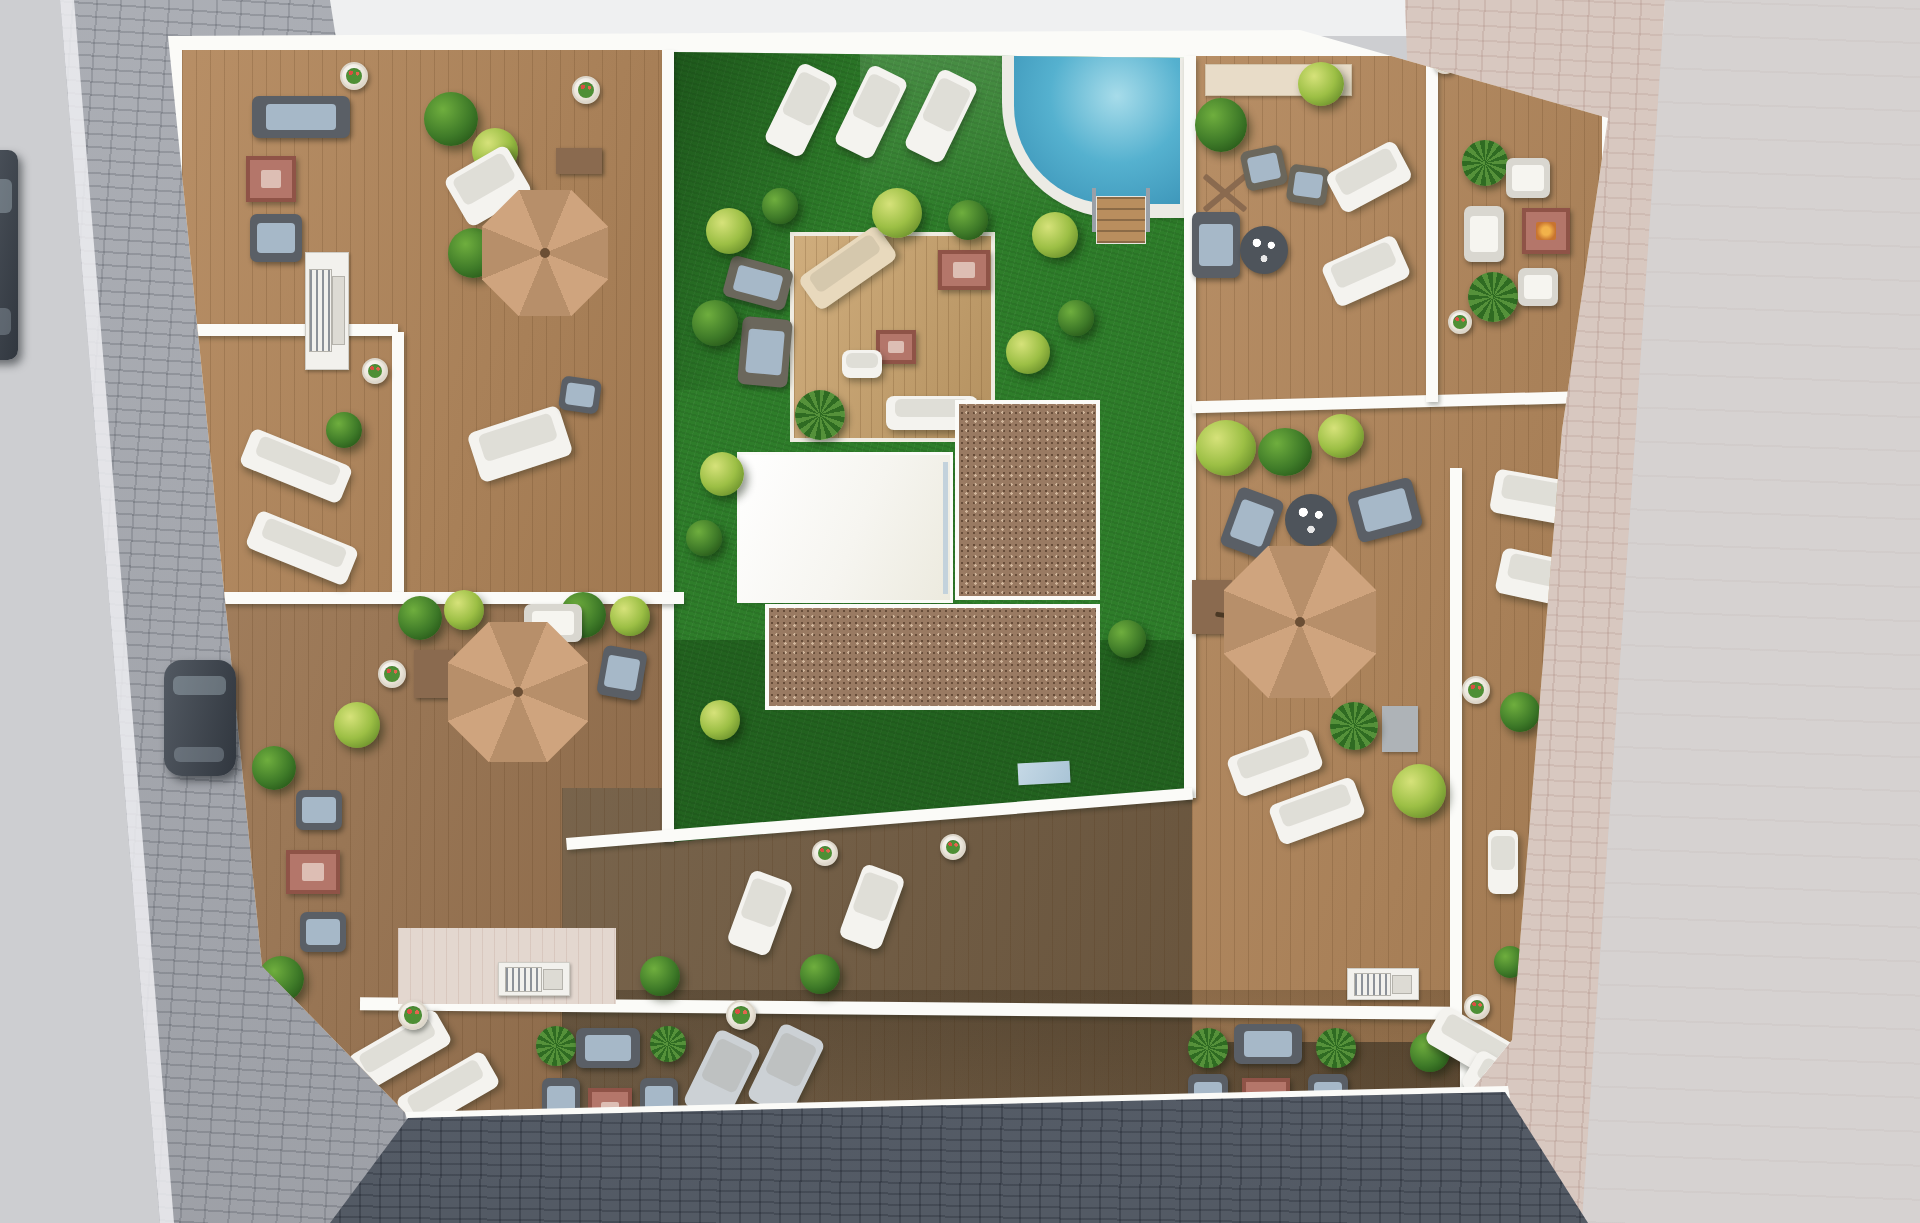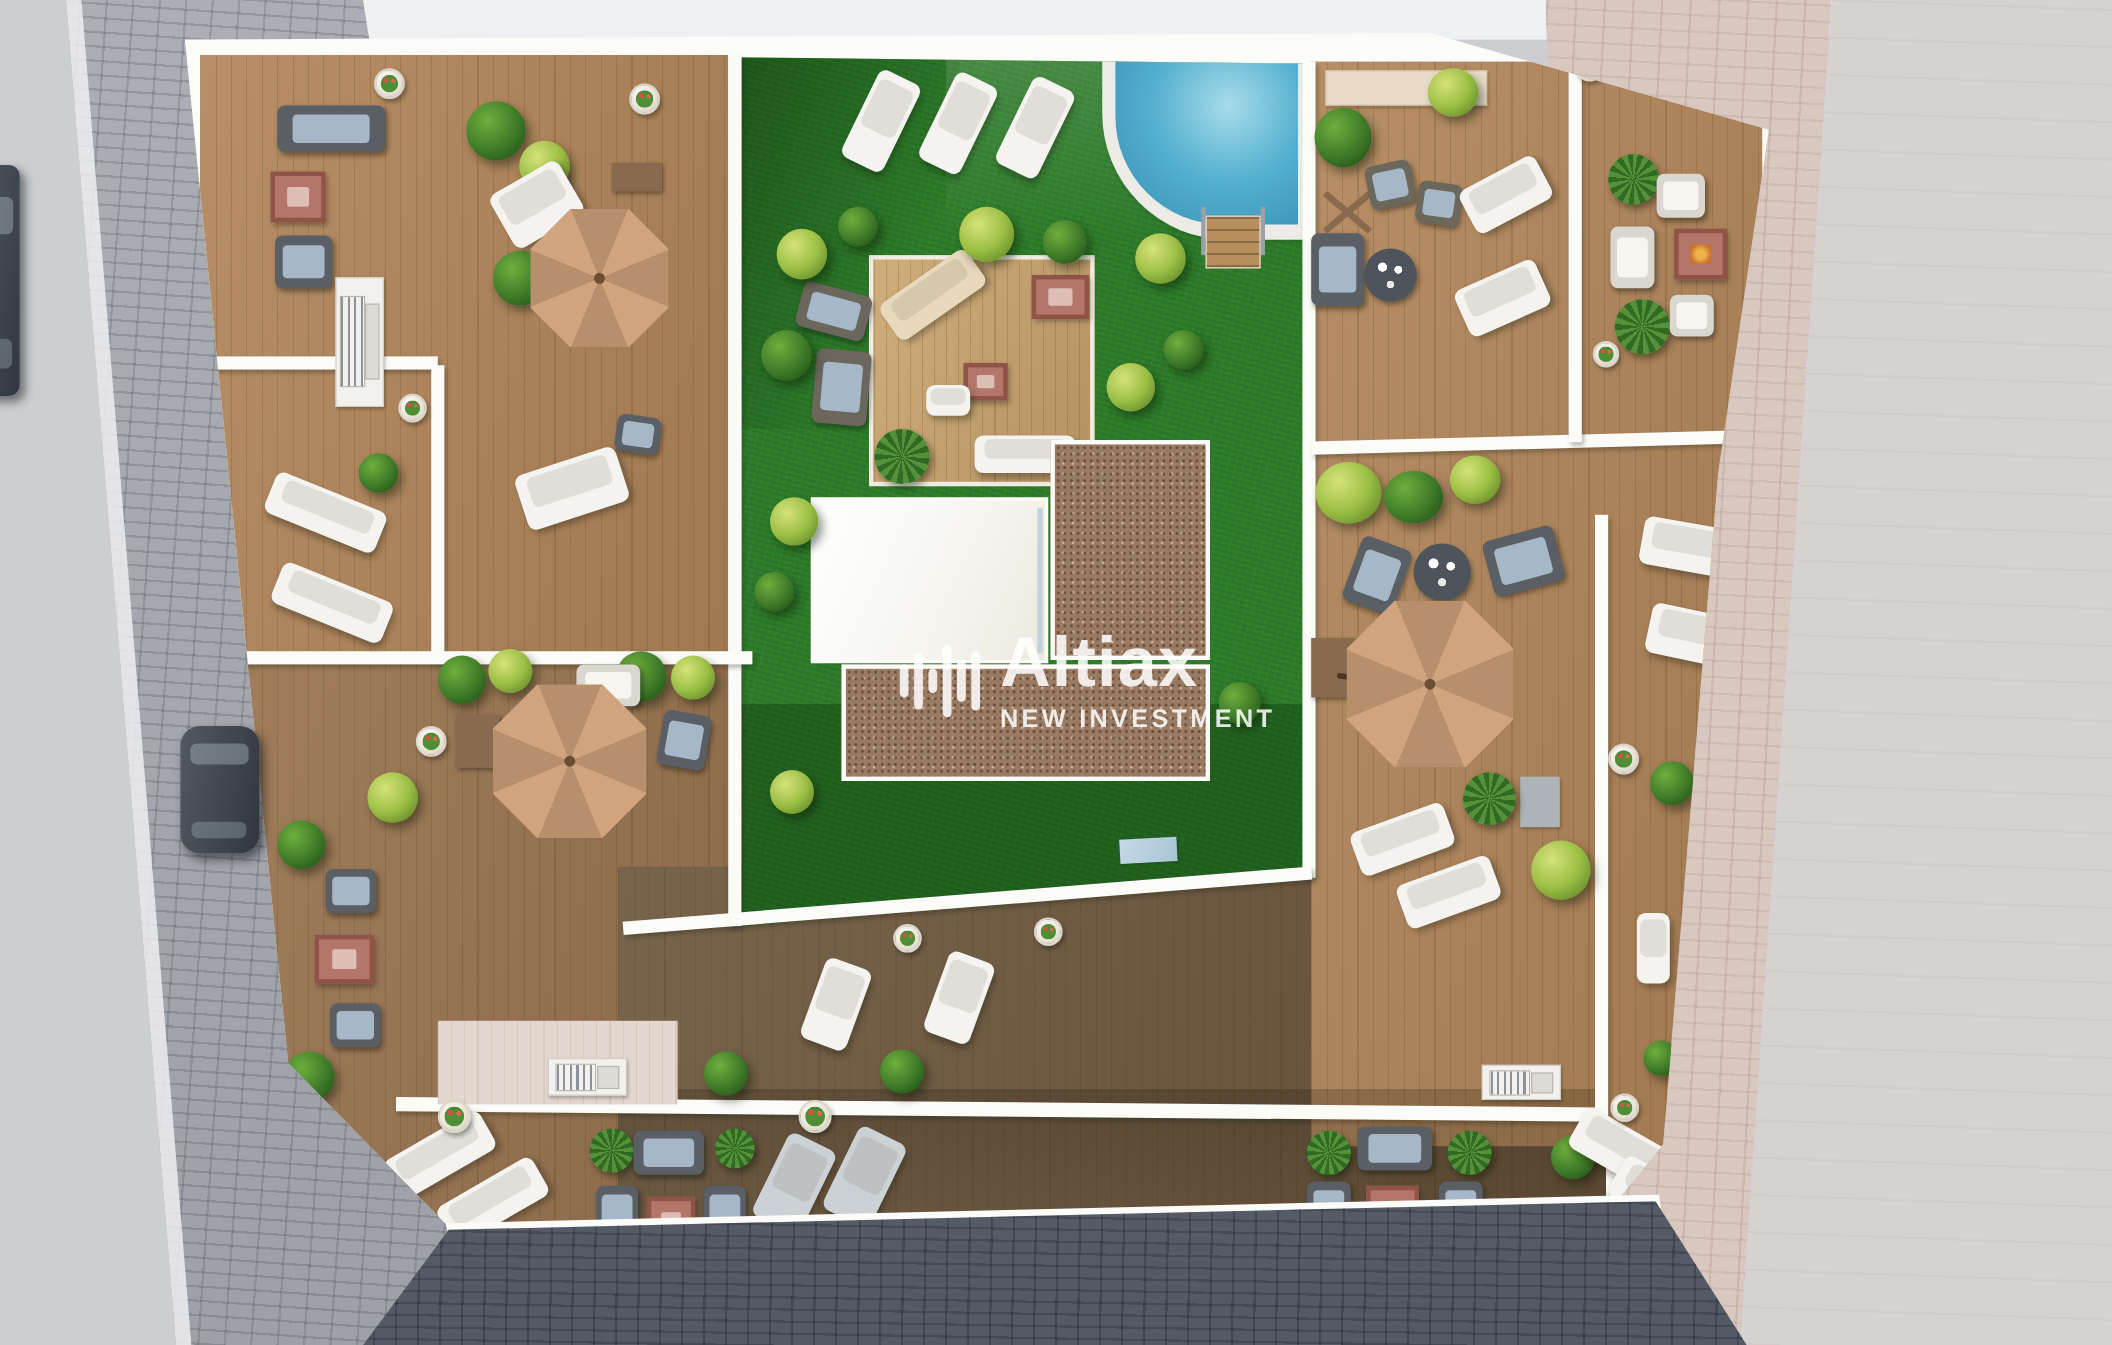--- a/index.html
+++ b/index.html
@@ -305,20 +305,6 @@
   <div class="e car" style="left:164px;top:660px;width:72px;height:116px"></div>
   <div class="e car" style="left:-26px;top:150px;width:44px;height:210px;border-radius:10px"></div>
 
-  <div id="wm">
-    <span class="logo">
-      <i style="height:30px"></i>
-        <i style="height:52px"></i>
-        <i style="height:22px"></i>
-      <i style="height:66px"></i>
-        <i style="height:38px"></i>
-        <i style="height:54px"></i>
-    </span>
-    <span>
-      <div class="brand">Altiax</div>
-      <div class="tag">NEW INVESTMENT</div>
-    </span>
-  </div>
 
 </div>
 

